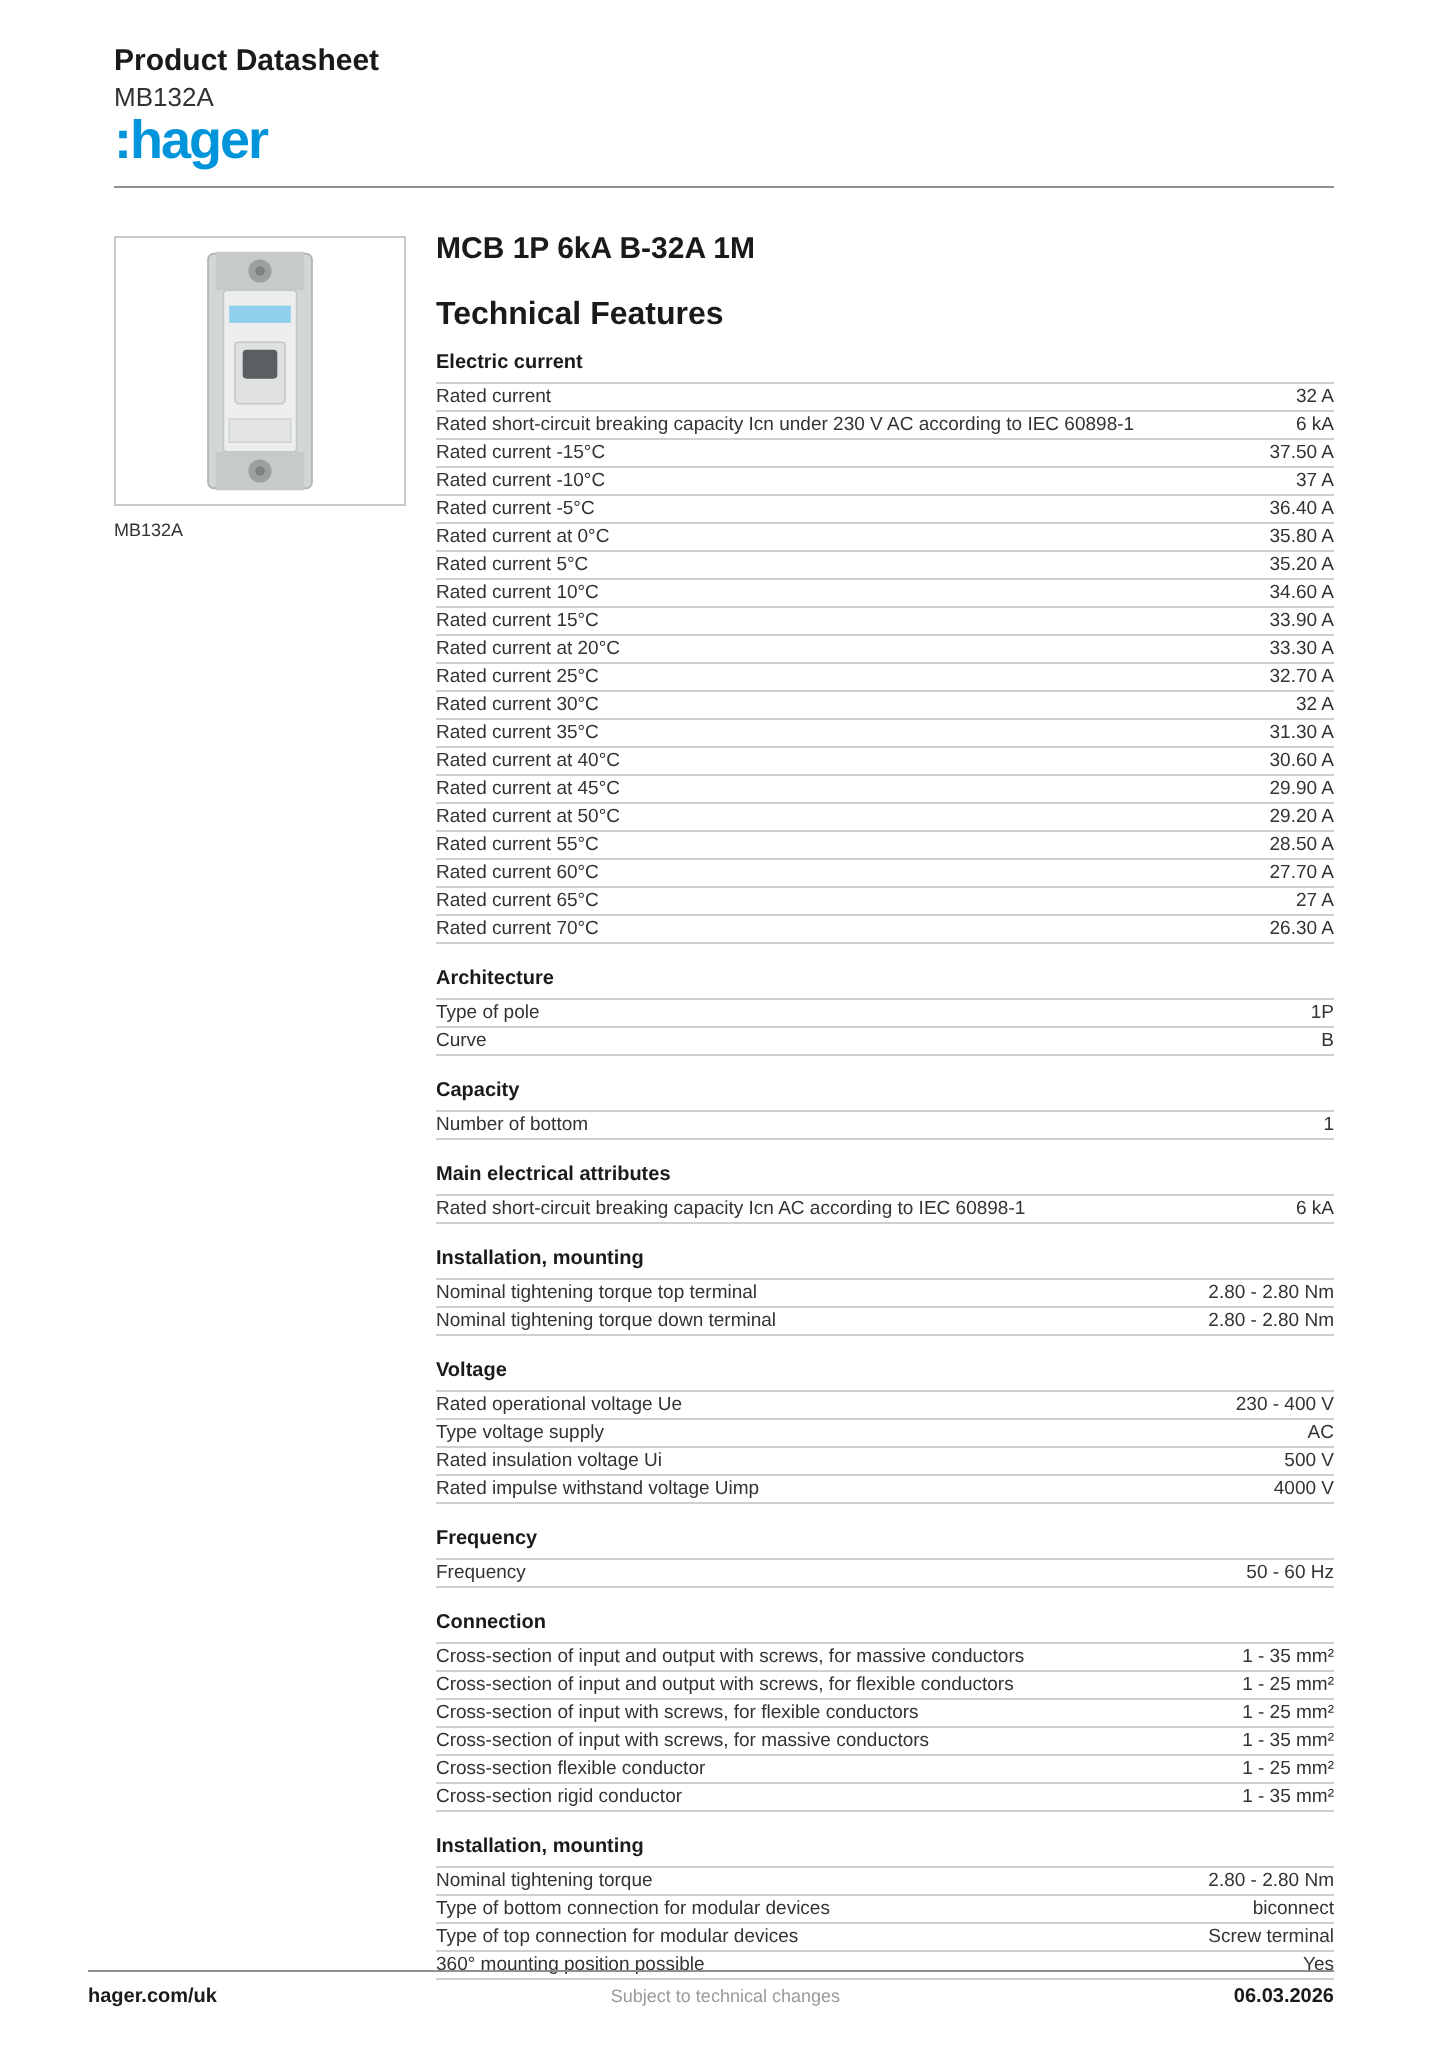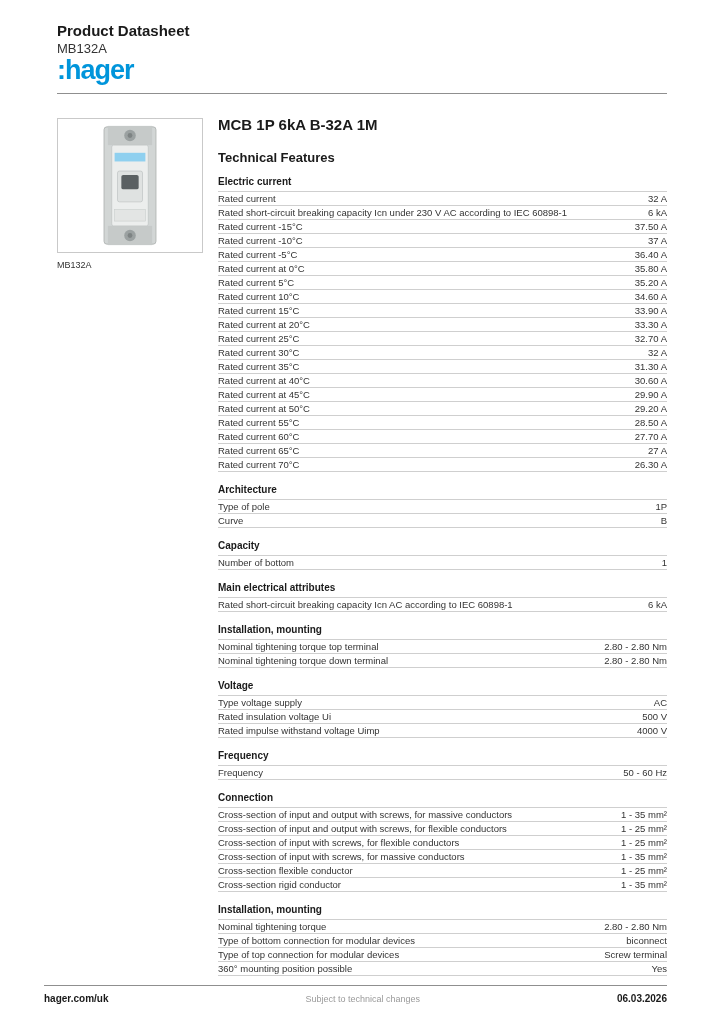--- a/index.html
+++ b/index.html
@@ -29,7 +29,7 @@
   .img-caption{font-size:9px;color:#333;margin-top:7px;}
   .maincol{flex:1;margin-left:13px;min-width:0;}
   .prod-heading{font-size:15px;font-weight:bold;color:#1a1a1a;line-height:13px;}
-  .tech-title{font-size:13px;font-weight:bold;color:#1a1a1a;margin-top:21px;line-height:12px;}
+  .tech-title{font-size:16px;font-weight:bold;color:#1a1a1a;margin-top:21px;line-height:12px;}
   
   .section{margin-top:12px;}
   .section-title{font-size:10px;font-weight:bold;color:#1a1a1a;line-height:12px;margin-bottom:3px;}

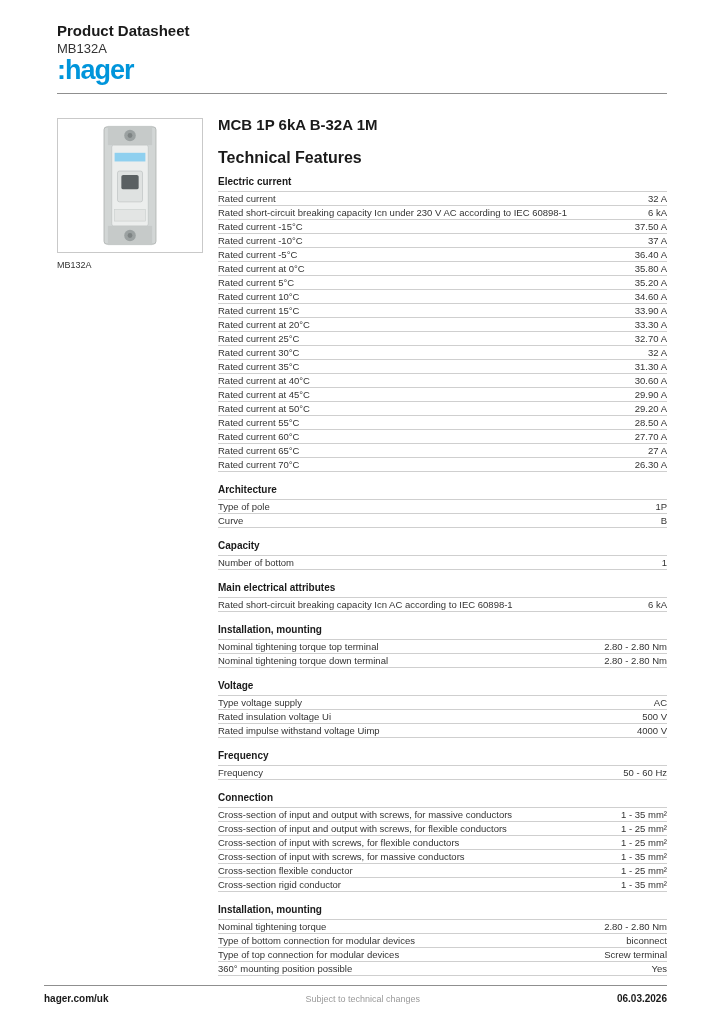--- a/index.html
+++ b/index.html
@@ -226,6 +226,10 @@
               <div class="section-title">Voltage</div>
               <div class="spec-table">
                 <div class="spec-row">
+                  <span class="spec-label">Rated operational voltage Ue</span>
+                  <span class="spec-value">230 - 400 V</span>
+                </div>
+                <div class="spec-row">
                   <span class="spec-label">Type voltage supply</span>
                   <span class="spec-value">AC</span>
                 </div>

